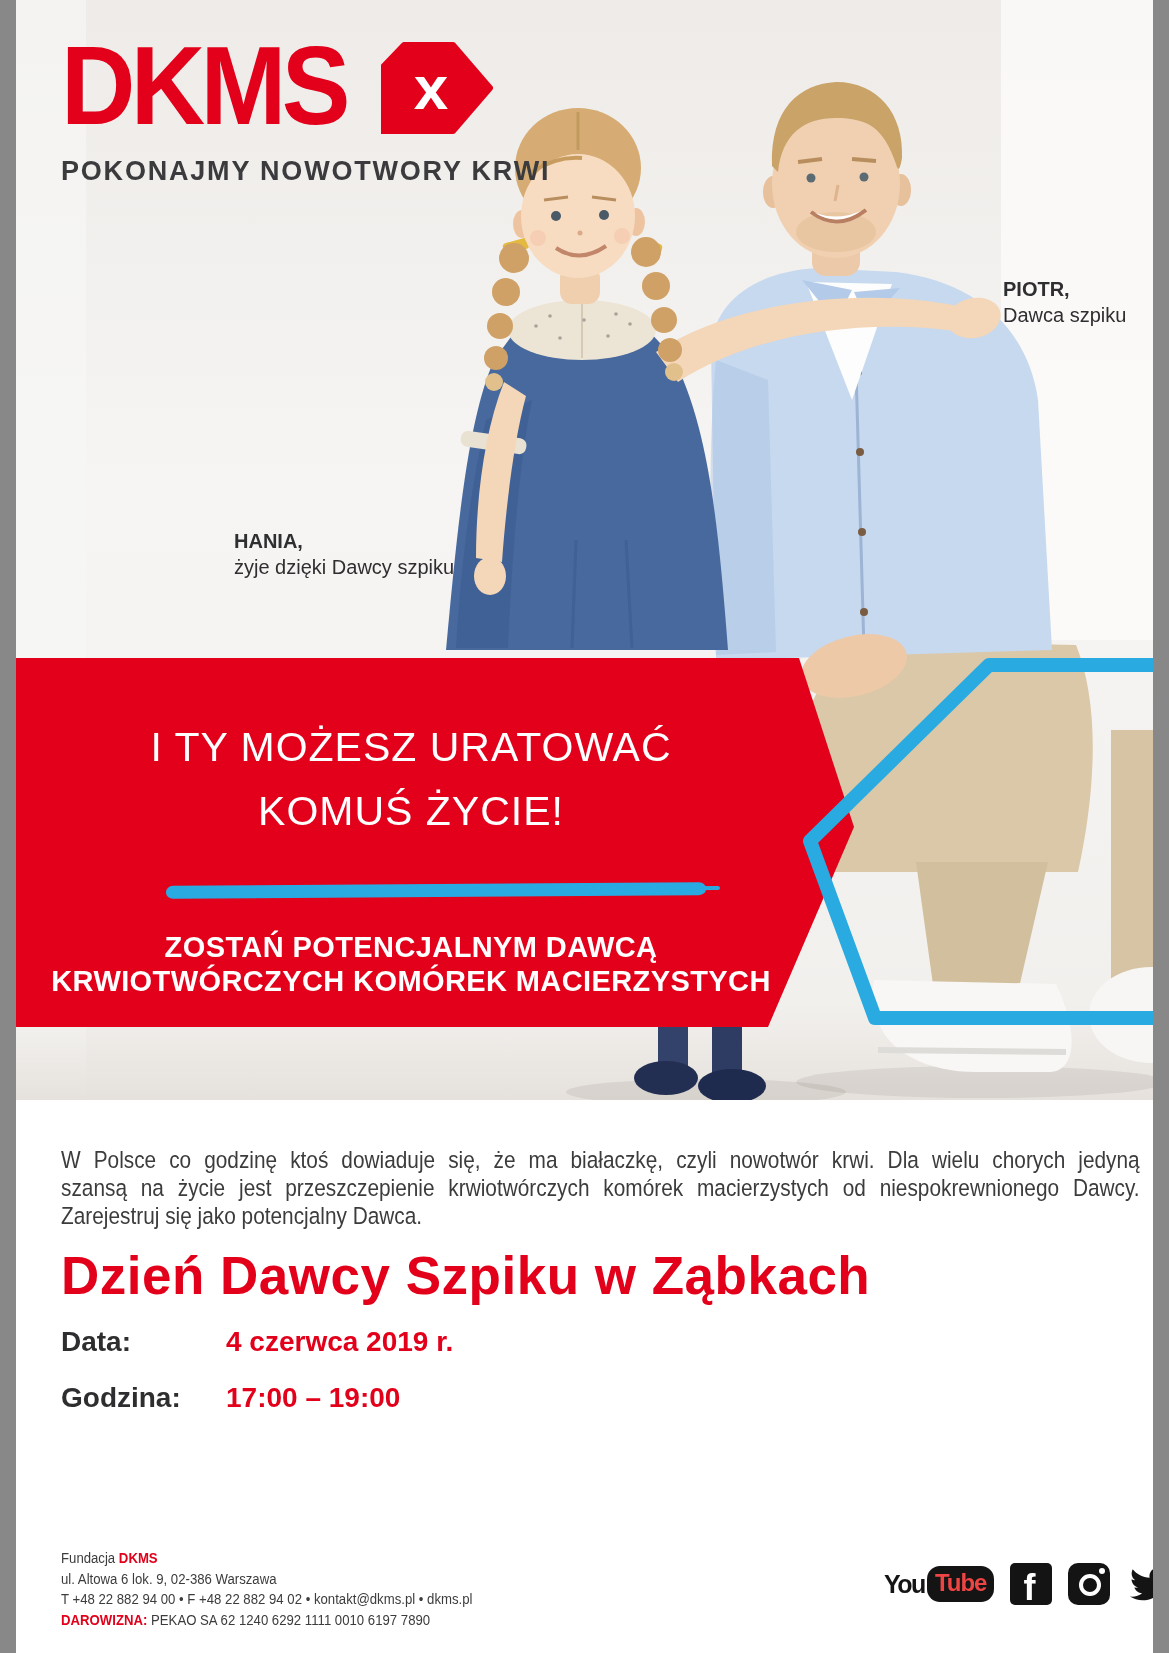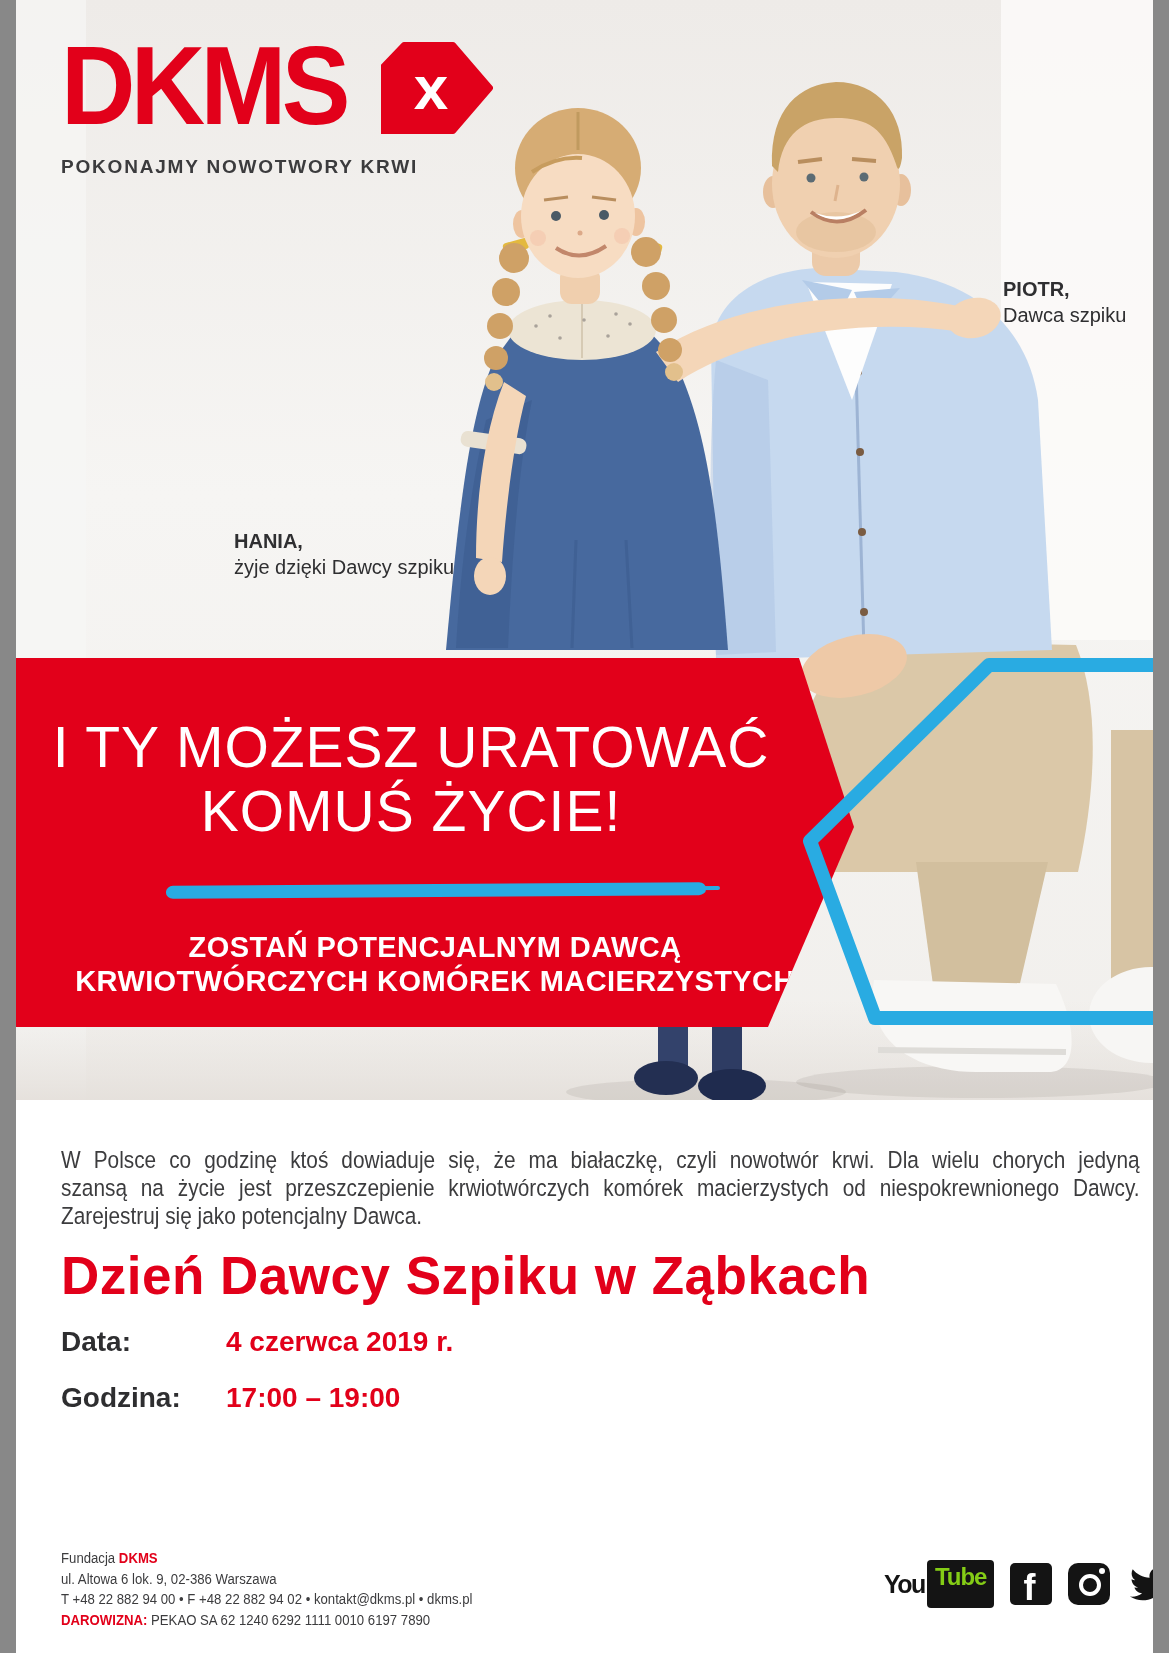--- a/index.html
+++ b/index.html
@@ -16,7 +16,7 @@
   .logo-text{font-size:112px;font-weight:bold;color:#e2001a;line-height:92px;letter-spacing:-5px;
              transform:scaleX(0.92);transform-origin:left top;}
   .logo-hex{margin-left:10px;margin-top:2px;}
-  .logo-tagline{margin-top:18px;font-size:19px;font-weight:bold;color:#3b3b3d;letter-spacing:1.8px;}
+  .logo-tagline{margin-top:18px;font-size:27px;font-weight:bold;color:#3b3b3d;letter-spacing:1.8px;}
 
   
   .person-label{z-index:5;font-size:20px;color:#2f2f31;line-height:26px;}

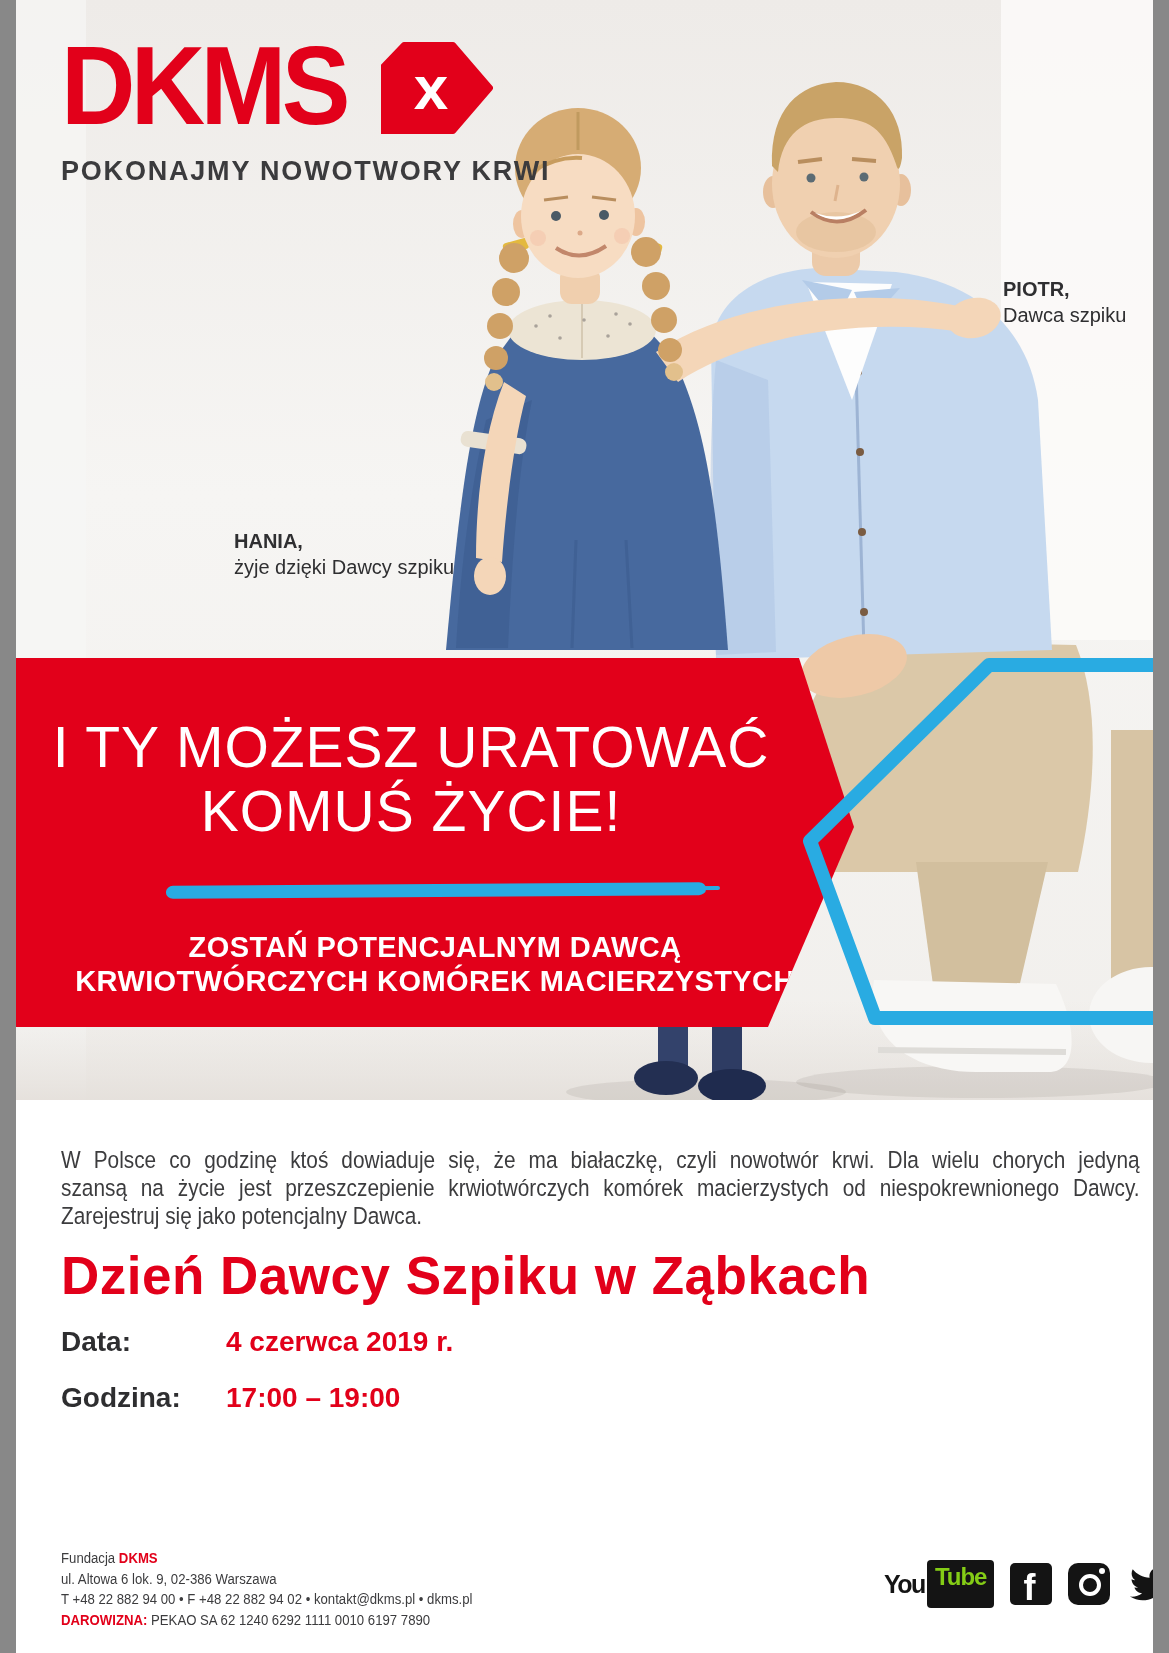--- a/index.html
+++ b/index.html
@@ -28,7 +28,7 @@
   .red-banner{left:0;top:658px;width:850px;height:369px;background:#e2001a;z-index:10;
               clip-path:polygon(0 0,783px 0,838px 169px,752px 369px,0 369px);}
   .banner-headline{position:absolute;left:30px;top:57px;width:730px;text-align:center;color:#ffffff;
-                   font-size:57px;line-height:64px;font-weight:400;letter-spacing:1px;}
+                   font-size:41px;line-height:64px;font-weight:400;letter-spacing:1px;}
   .banner-divider{position:absolute;left:150px;top:226px;width:540px;height:13px;background:#29abe2;
                   border-radius:7px/6px;transform:rotate(-0.4deg);}
   .banner-divider:after{content:"";position:absolute;right:-14px;top:4px;width:40px;height:4px;background:#29abe2;border-radius:3px;}

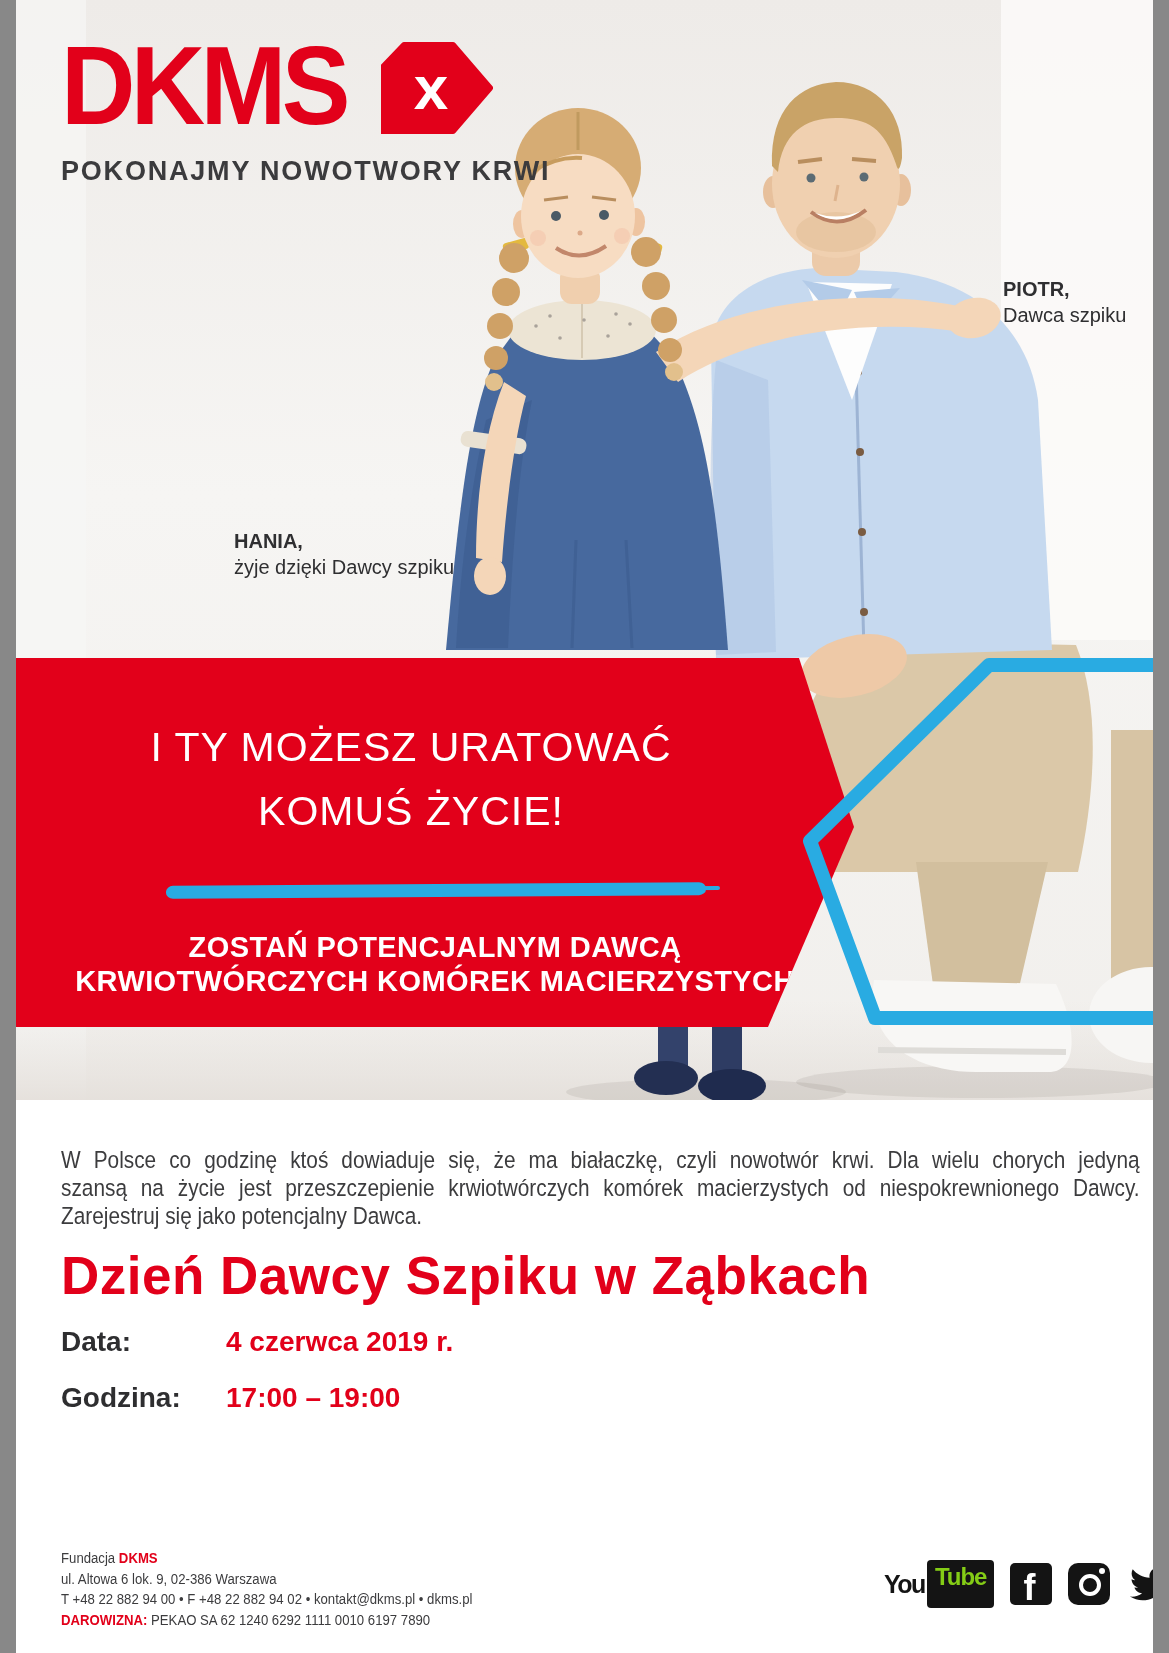--- a/index.html
+++ b/index.html
@@ -33,7 +33,7 @@
                   border-radius:7px/6px;transform:rotate(-0.4deg);}
   .banner-divider:after{content:"";position:absolute;right:-14px;top:4px;width:40px;height:4px;background:#29abe2;border-radius:3px;}
   .banner-sub{position:absolute;left:30px;top:272px;width:730px;text-align:center;color:#ffffff;
-              font-size:29px;line-height:34px;font-weight:bold;letter-spacing:0.4px;margin-left:24px;}
+              font-size:29px;line-height:34px;font-weight:bold;letter-spacing:0.4px;}
 
   
   .blue-hex{left:0;top:0;width:1169px;height:1653px;z-index:12;pointer-events:none;}

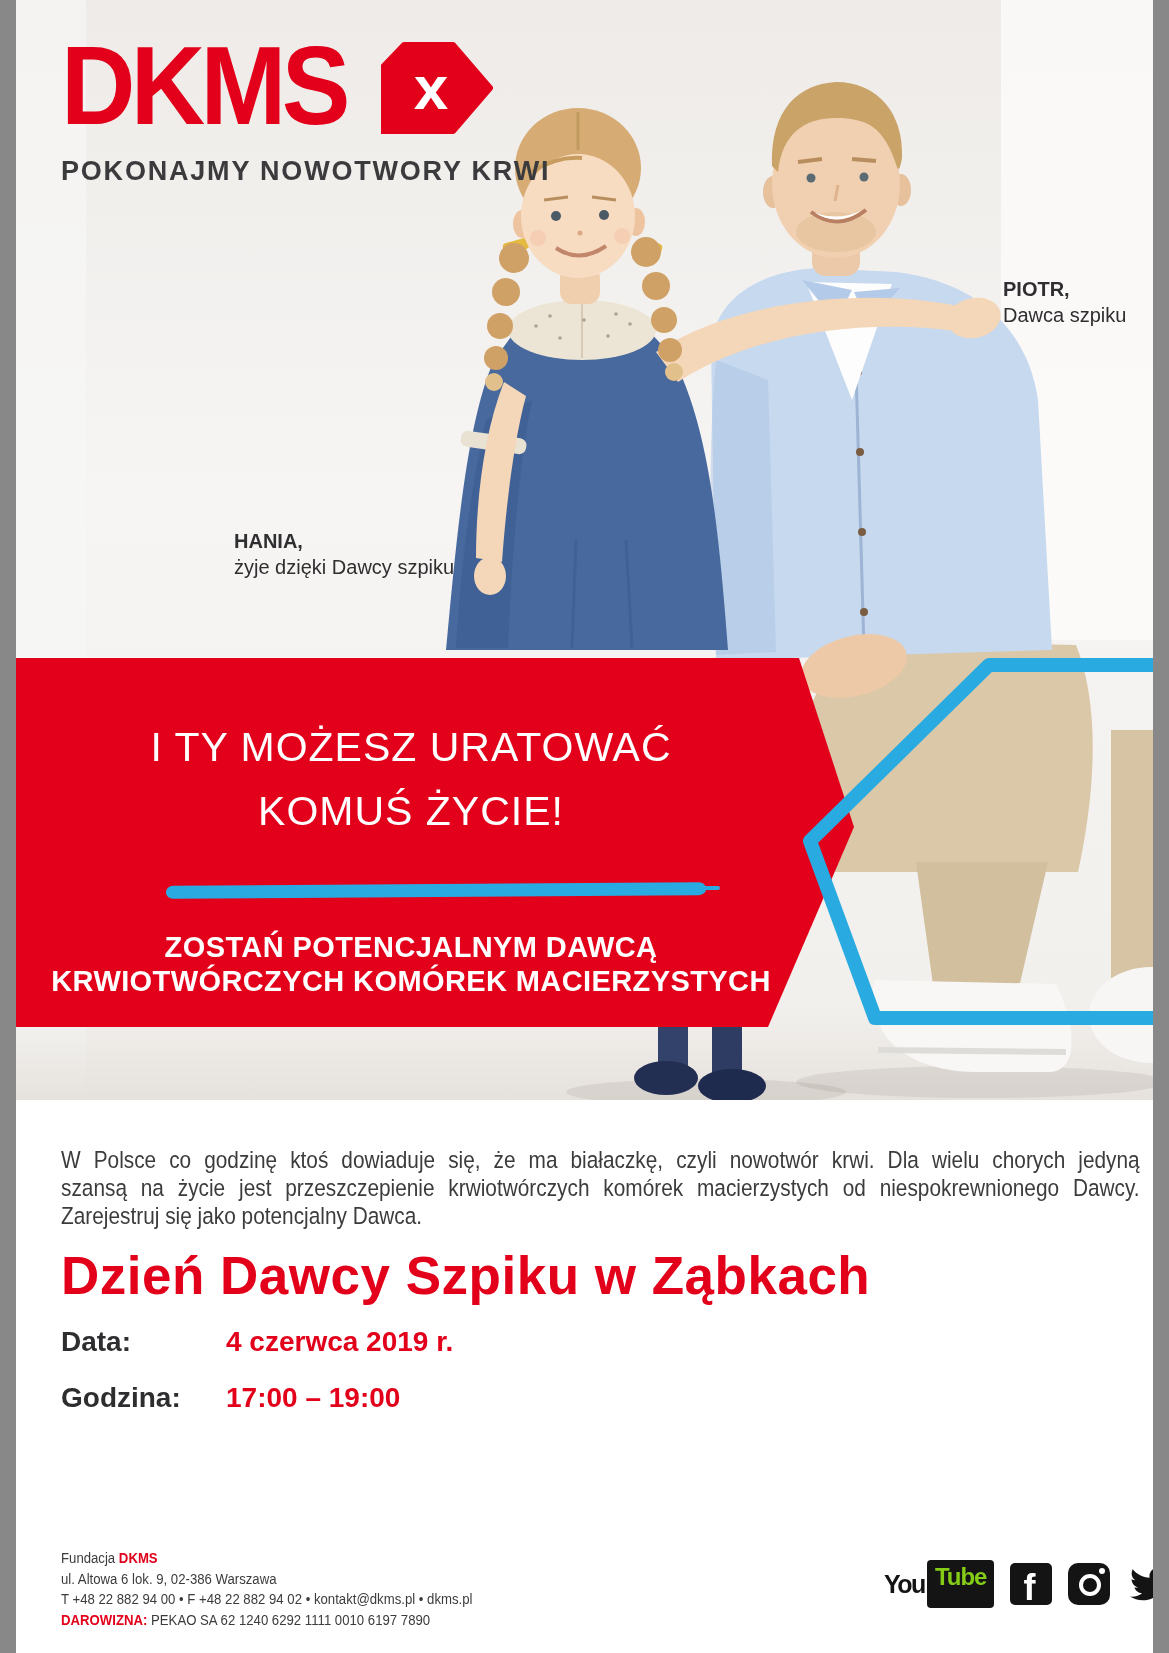--- a/index.html
+++ b/index.html
@@ -58,8 +58,8 @@
   .social{left:868px;top:1560px;height:48px;display:flex;align-items:center;gap:16px;z-index:5;}
   .yt{display:flex;align-items:center;}
   .yt-you{font-size:25px;font-weight:bold;color:#141414;letter-spacing:-1.5px;}
-  .yt-tube{background:#141414;color:#84cc16;border-radius:4px;font-size:24px;font-weight:bold;
-           padding:3px 8px 17px 8px;margin-left:2px;letter-spacing:-1px;}
+  .yt-tube{background:#141414;color:#ef4444;border-radius:13px;font-size:24px;font-weight:bold;
+           padding:3px 8px 5px 8px;margin-left:2px;letter-spacing:-1px;}
   .fb{width:42px;height:42px;background:#141414;border-radius:5px;overflow:hidden;position:relative;}
   .fb span{position:absolute;left:13px;top:4px;color:#fff;font-size:36px;font-weight:bold;}
   .ig{width:42px;height:42px;background:#141414;border-radius:10px;position:relative;}

